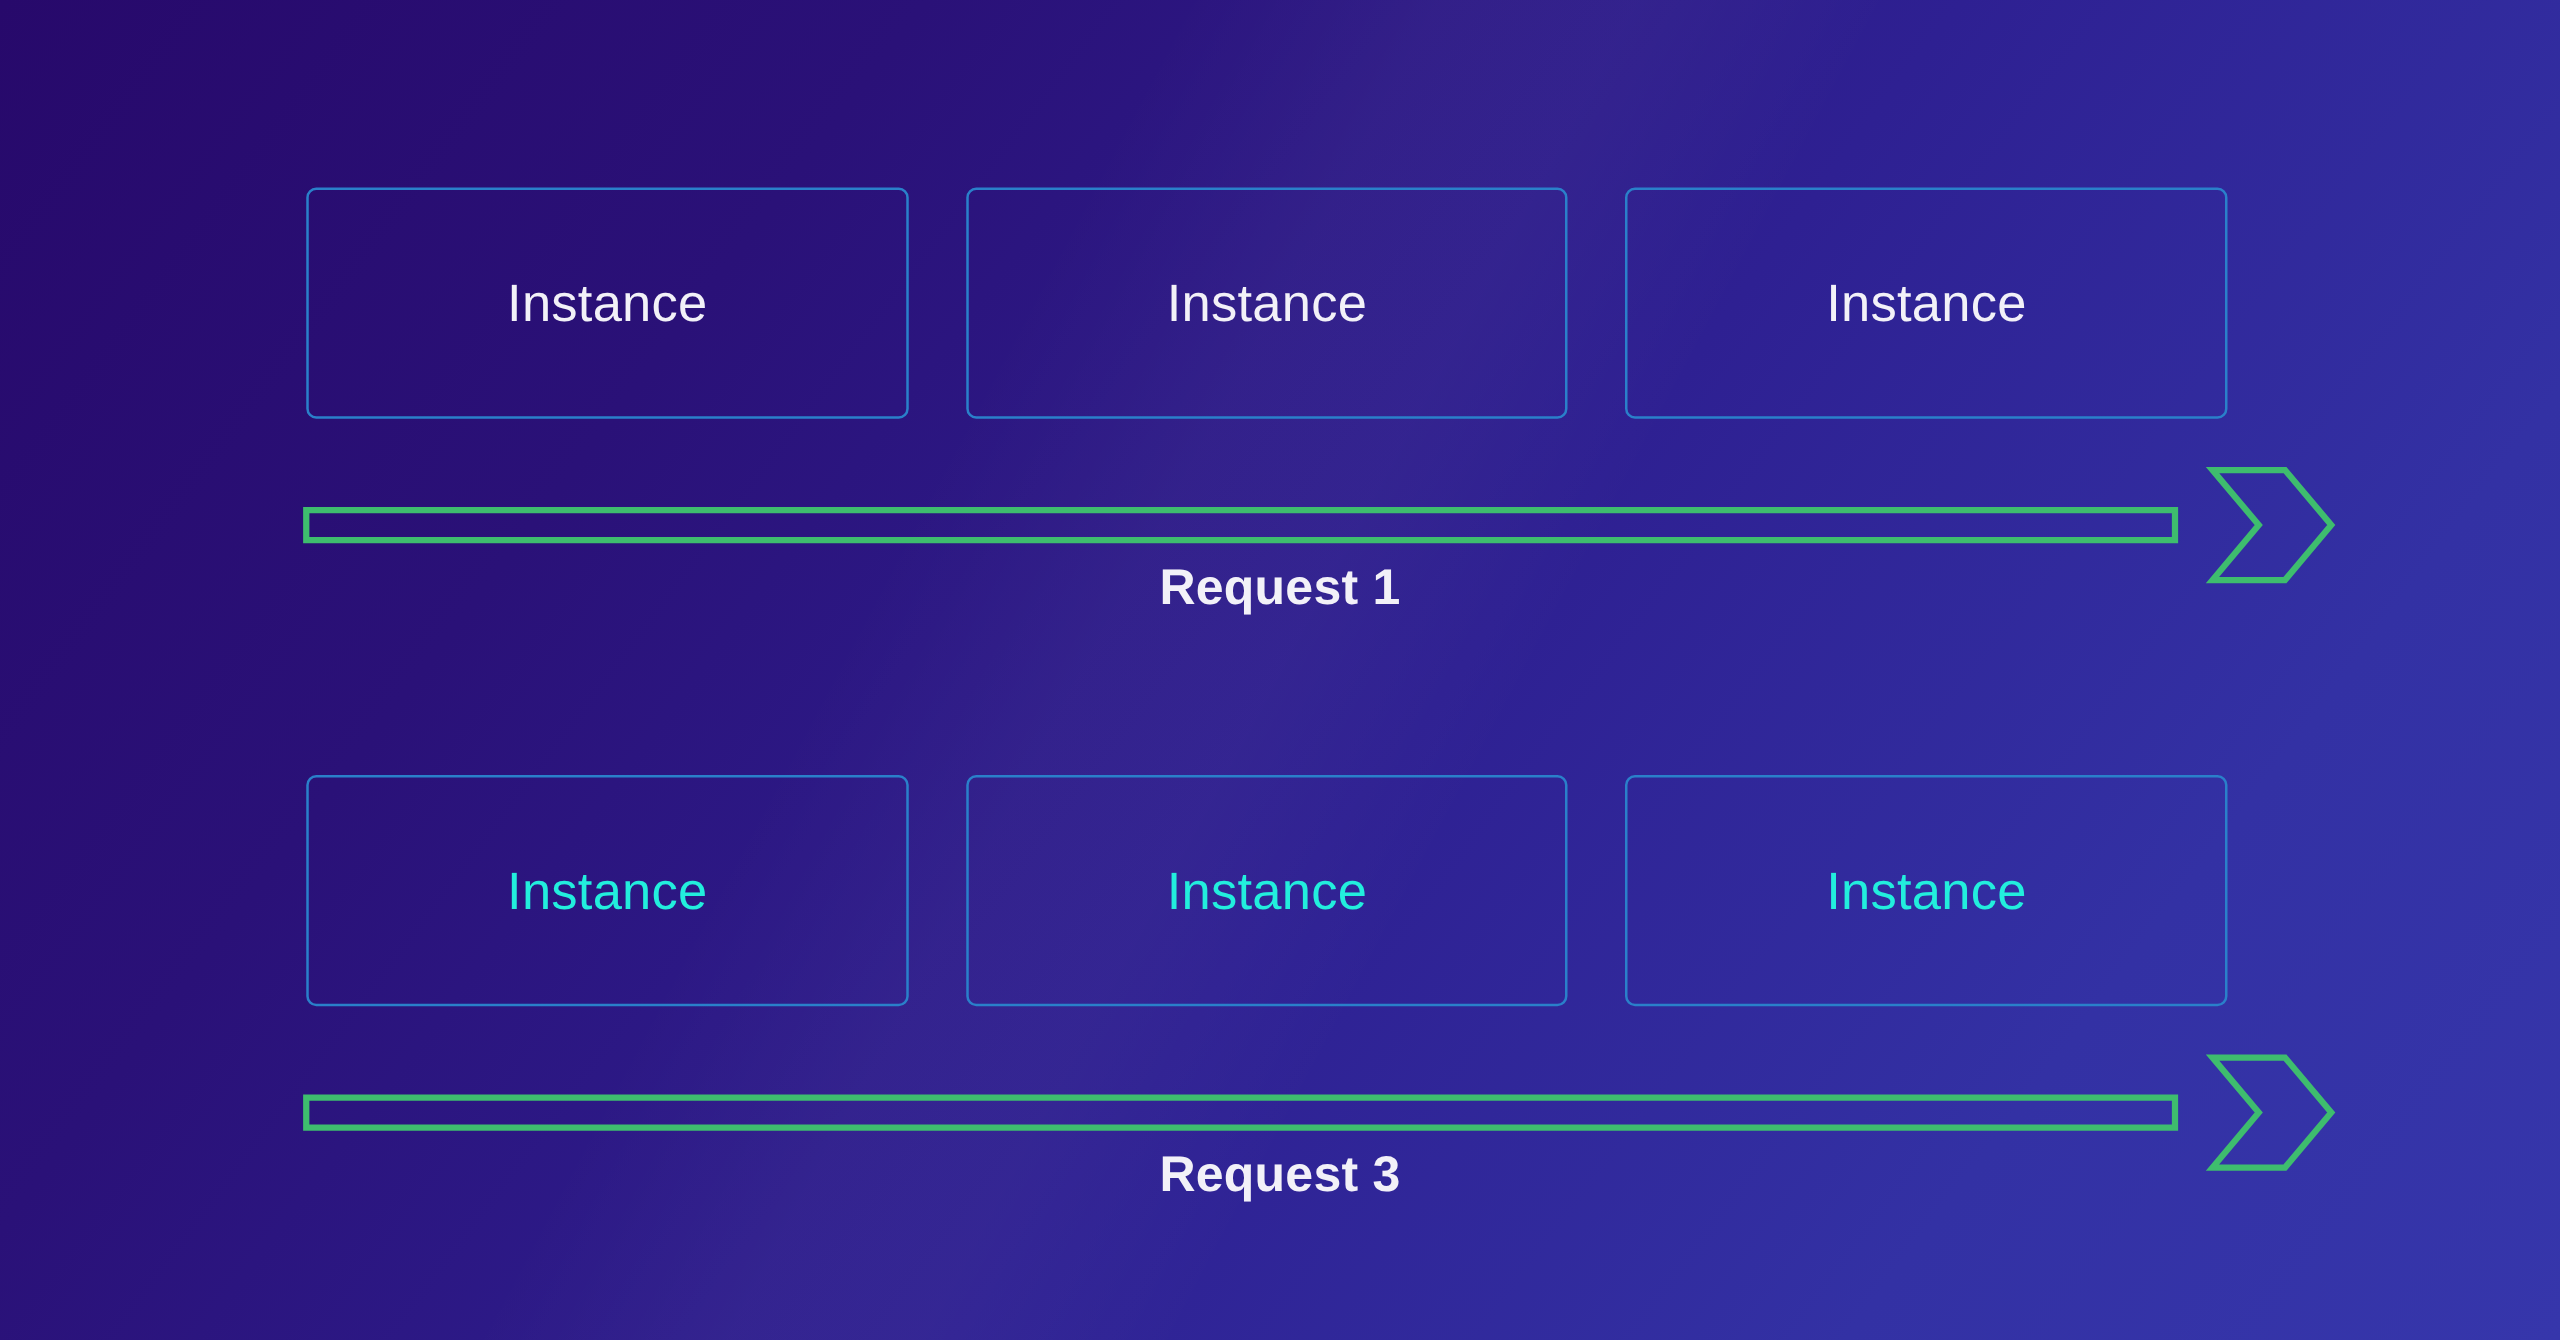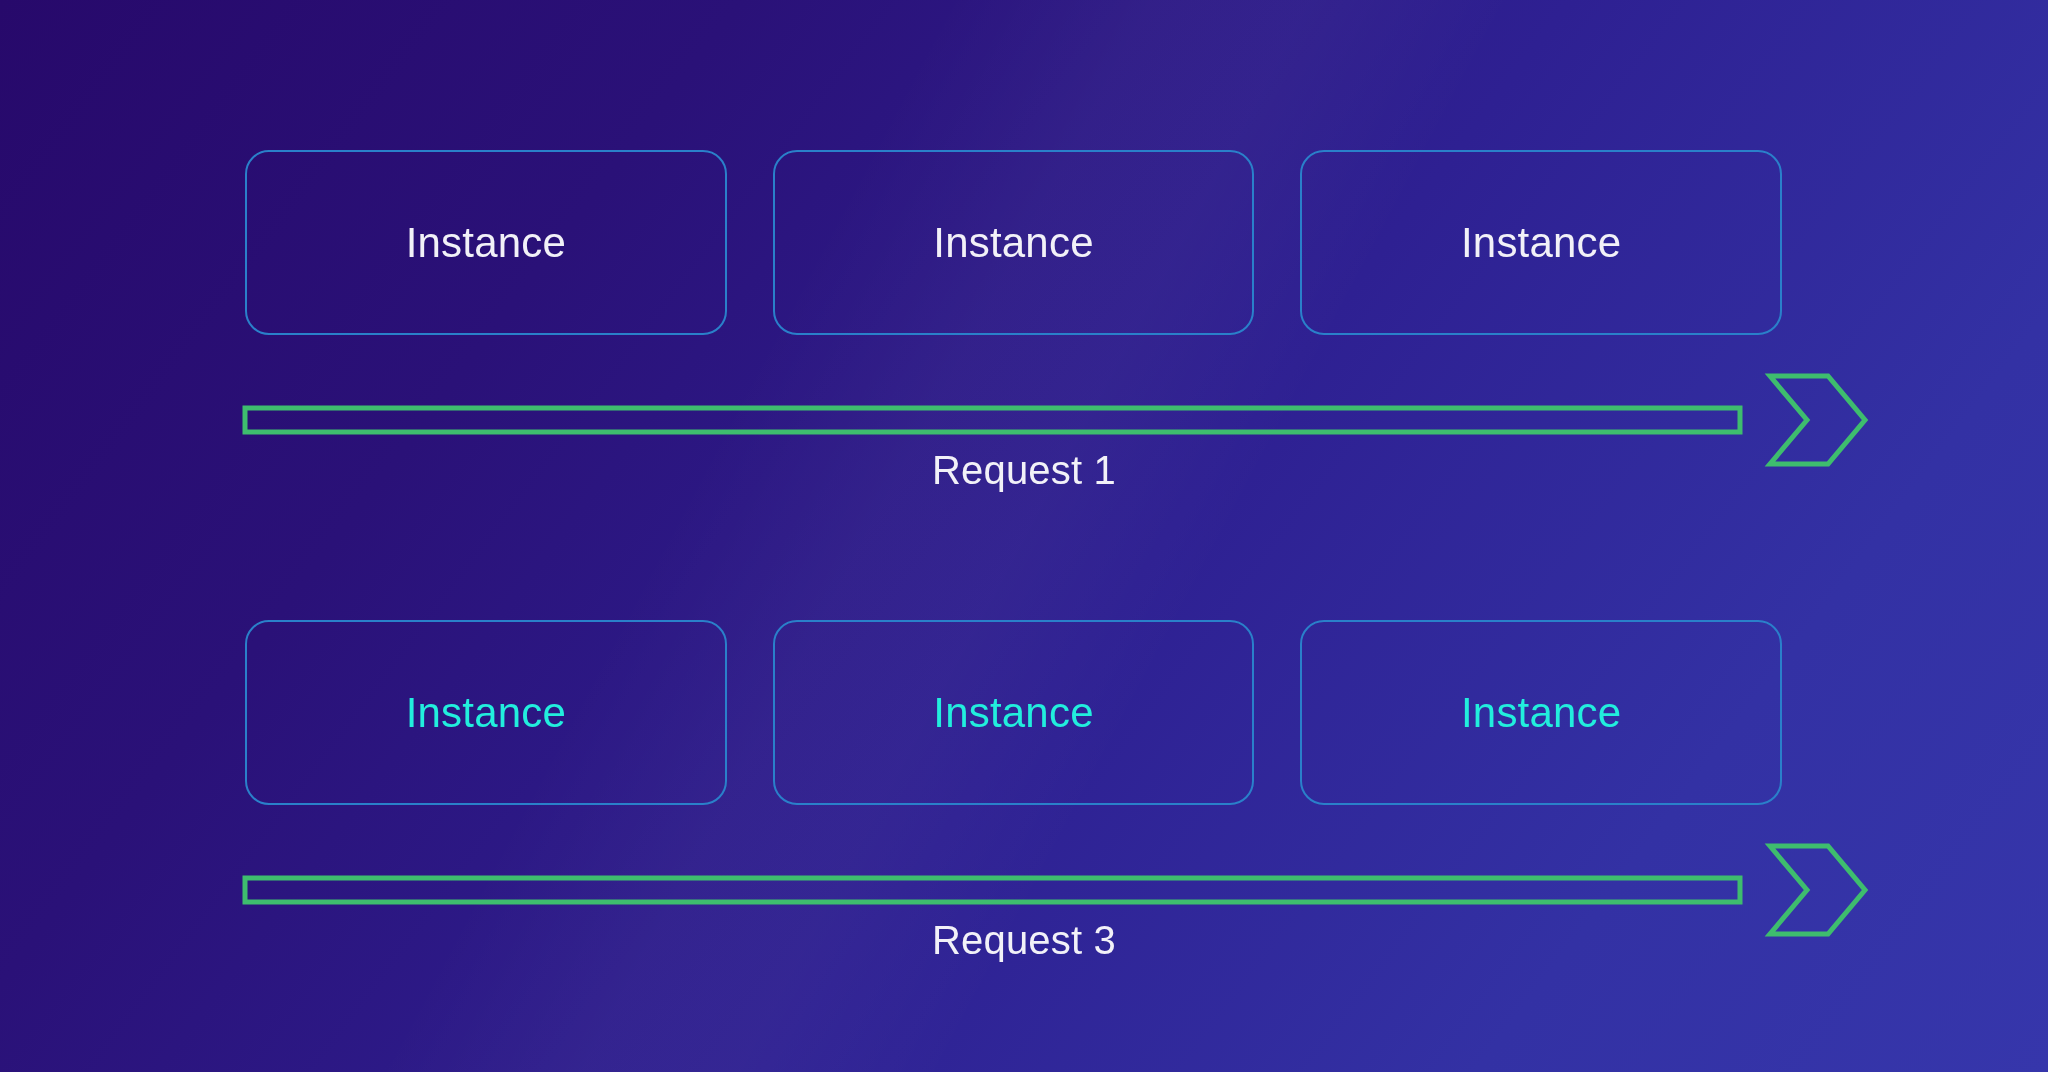--- a/index.html
+++ b/index.html
@@ -38,7 +38,7 @@
   .inst-box {
     flex:1 1 0;
     border:2px solid #2a80ca;
-    border-radius:24px;
+    border-radius:8px;
     display:flex;
     align-items:center;
     justify-content:center;

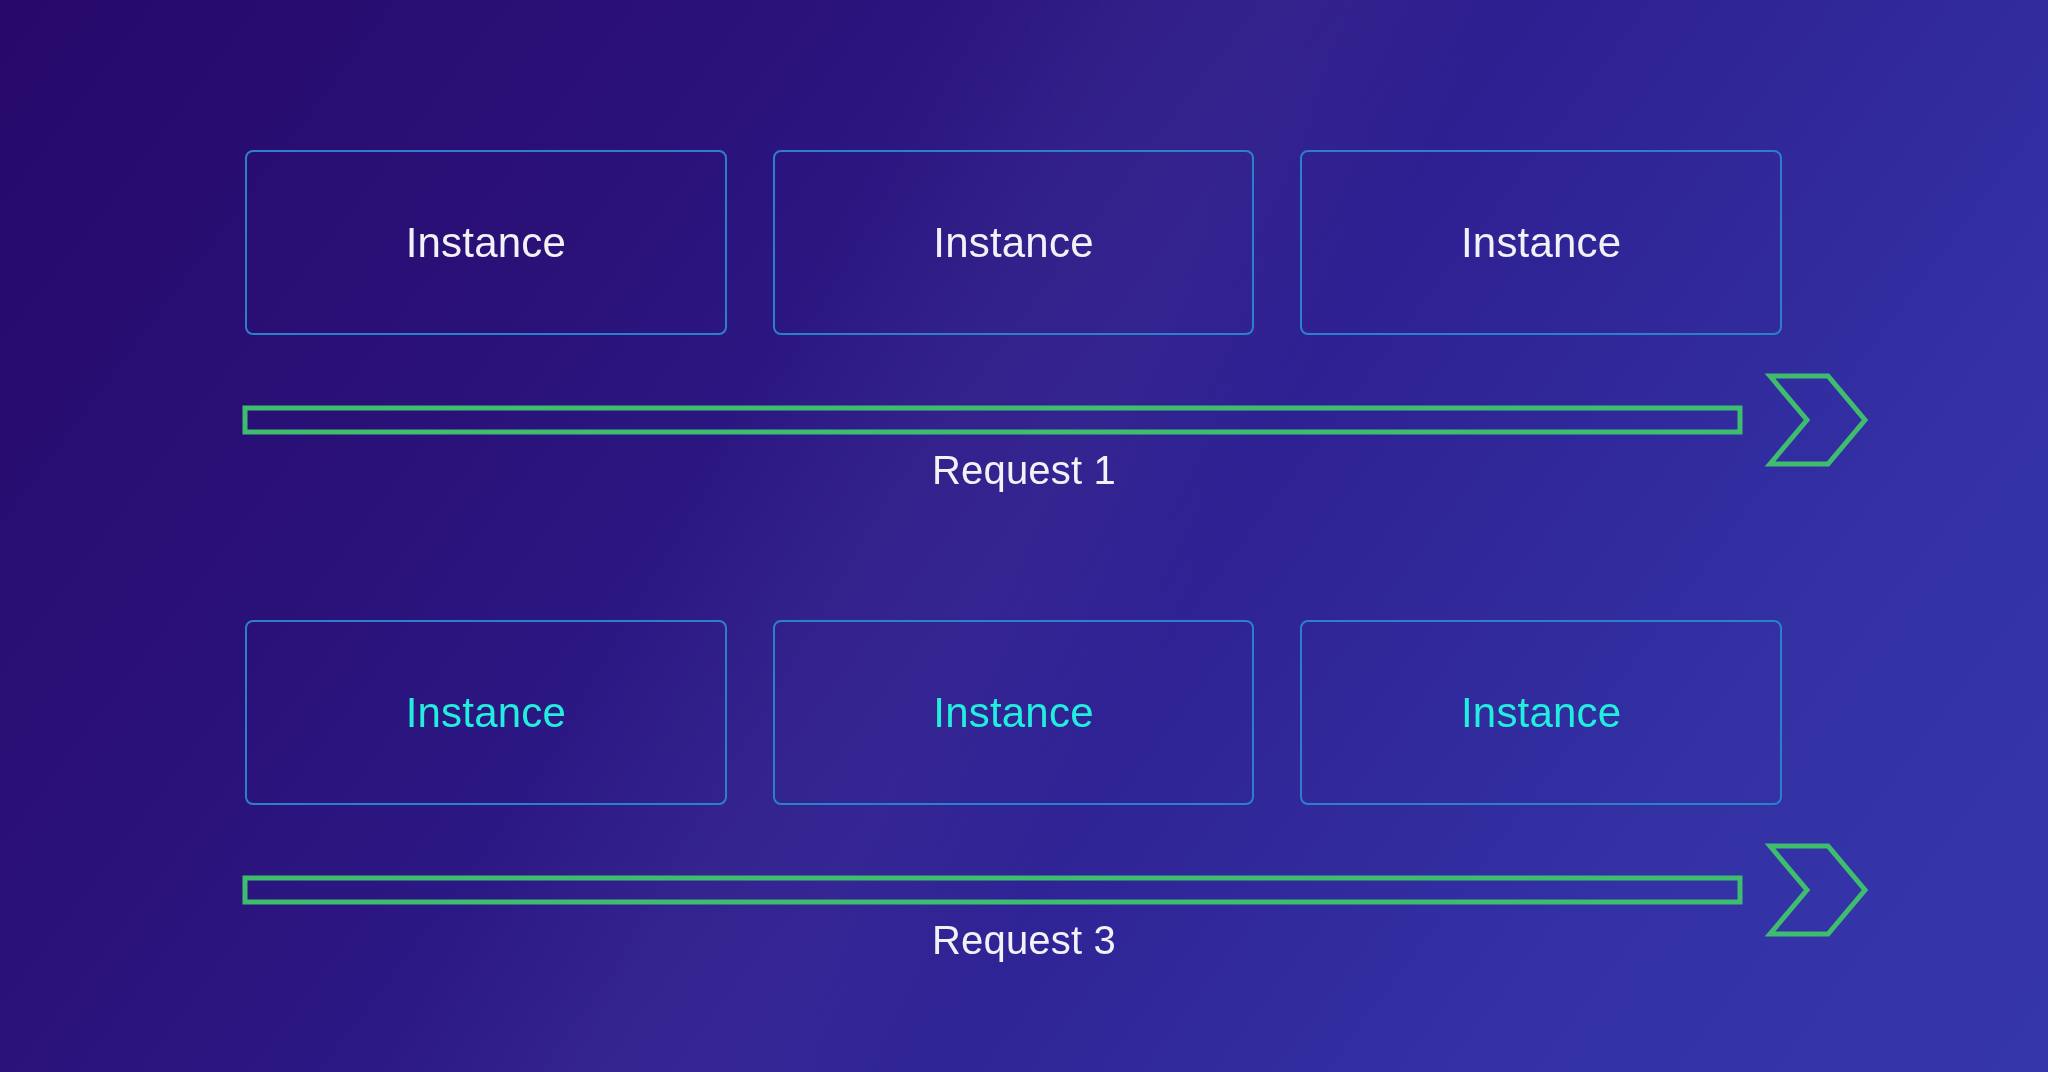--- a/index.html
+++ b/index.html
@@ -69,7 +69,7 @@
     text-align:center;
     color:#f2f1f8;
     font-size:40px;
-    font-weight:400;
+    font-weight:700;
     line-height:1;
     letter-spacing:0.2px;
   }

